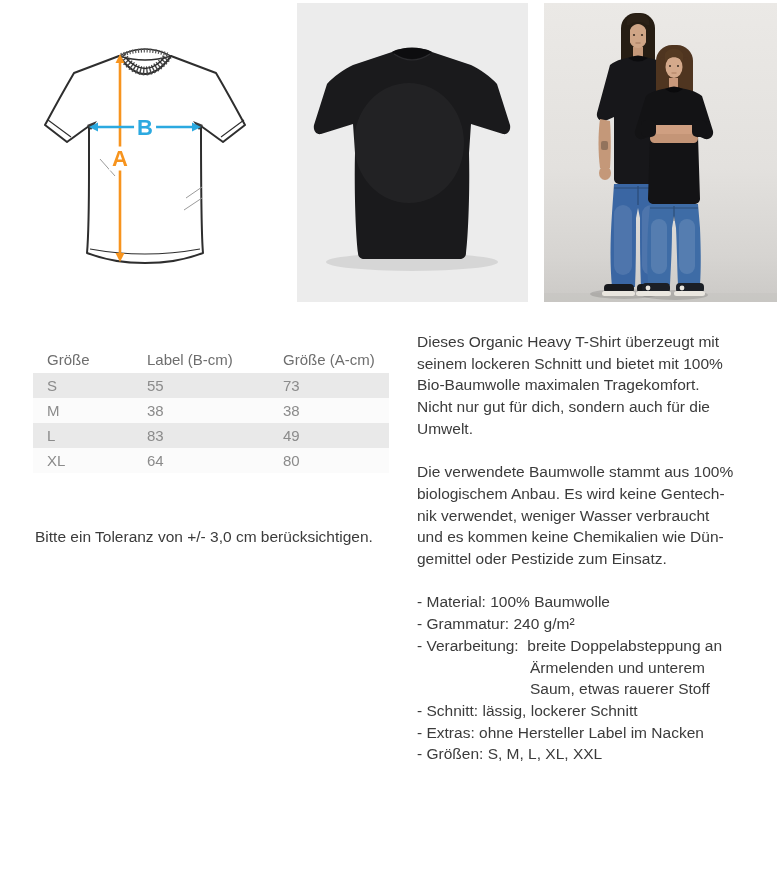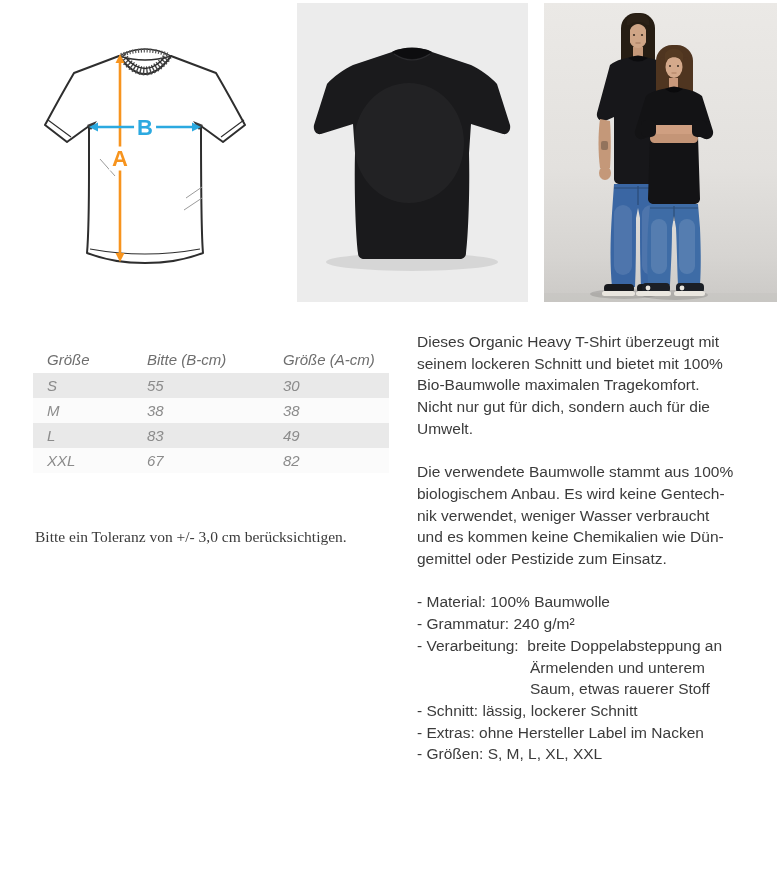--- a/index.html
+++ b/index.html
@@ -21,7 +21,7 @@
 
   
   .size-table{position:absolute;left:33px;top:345px;width:356px;border-collapse:collapse;
-              table-layout:fixed;font-size:15px;font-style:italic;}
+              table-layout:fixed;font-size:15px;}
   .size-table th{font-weight:normal;color:#6e6e6e;text-align:left;padding:0 0 0 14px;height:28px;}
   .size-table td{color:#8b8b8b;text-align:left;padding:0 0 0 14px;height:25px;}
   .size-table tbody tr:nth-child(odd){background:#e9e9e9;}

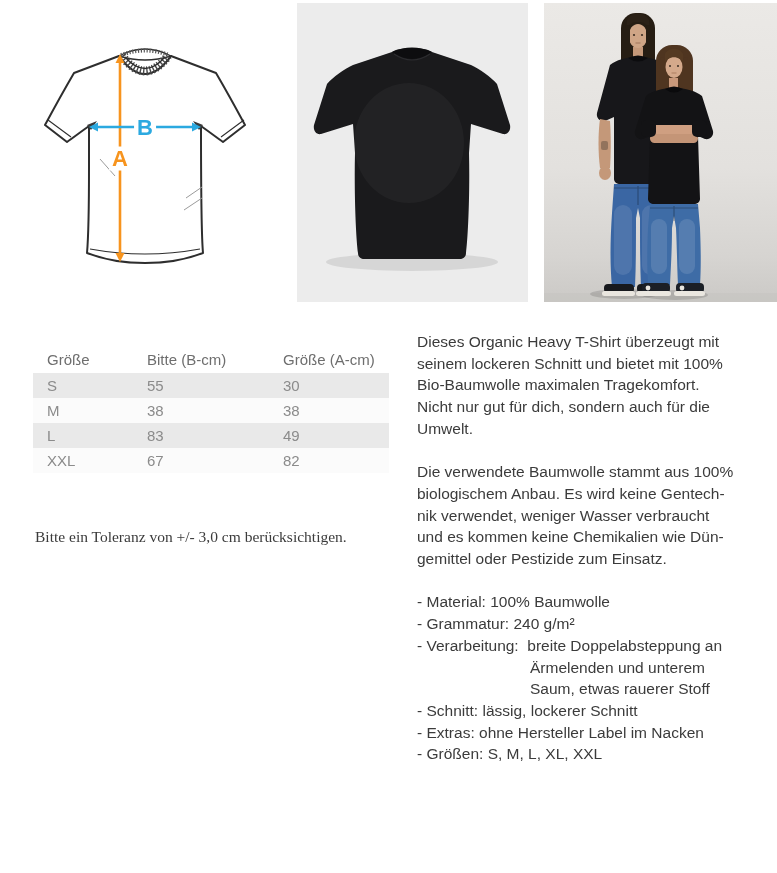--- a/index.html
+++ b/index.html
@@ -180,7 +180,7 @@
     <thead>
       <tr>
         <th>Größe</th>
-        <th>Bitte (B-cm)</th>
+        <th>Label (B-cm)</th>
         <th>Größe (A-cm)</th>
       </tr>
     </thead>

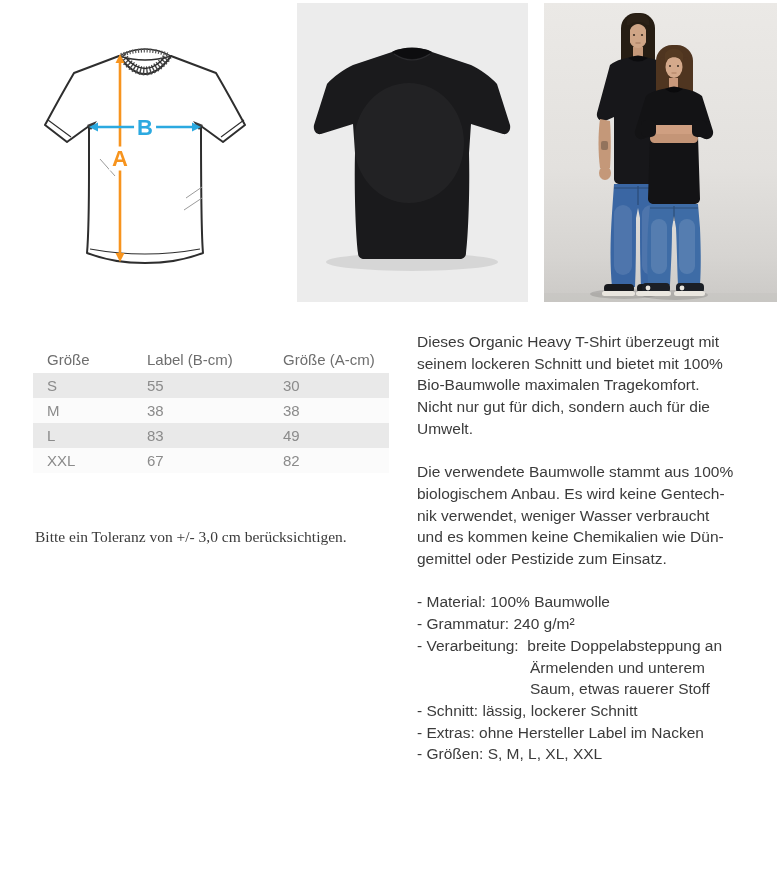--- a/index.html
+++ b/index.html
@@ -188,7 +188,7 @@
       <tr>
         <td>S</td>
         <td>55</td>
-        <td>30</td>
+        <td>73</td>
       </tr>
       <tr>
         <td>M</td>

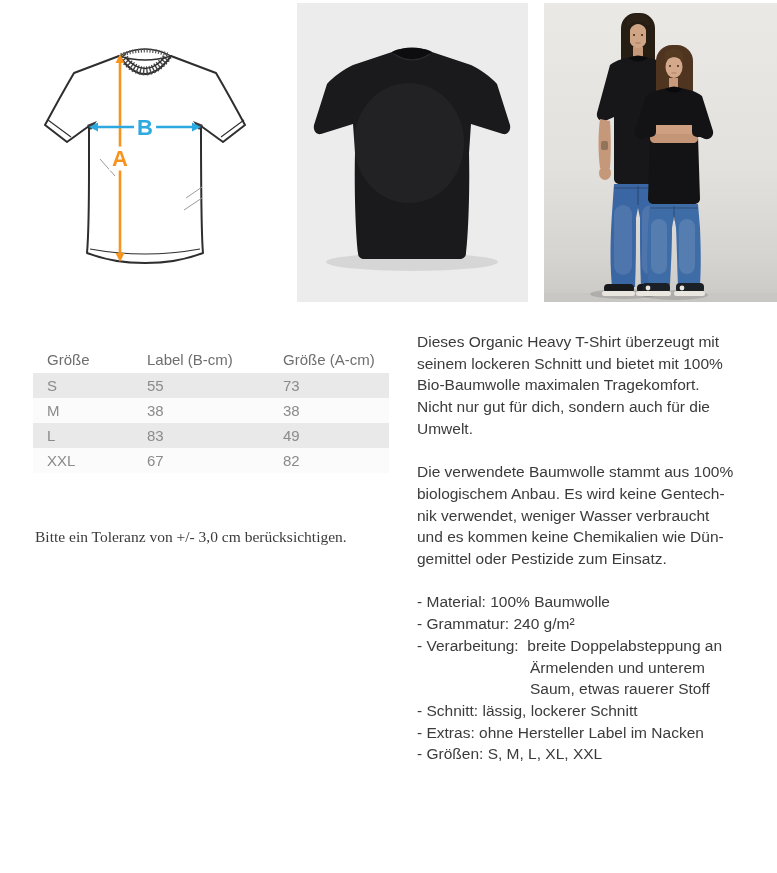--- a/index.html
+++ b/index.html
@@ -201,6 +201,11 @@
         <td>49</td>
       </tr>
       <tr>
+        <td>XL</td>
+        <td>64</td>
+        <td>80</td>
+      </tr>
+      <tr>
         <td>XXL</td>
         <td>67</td>
         <td>82</td>

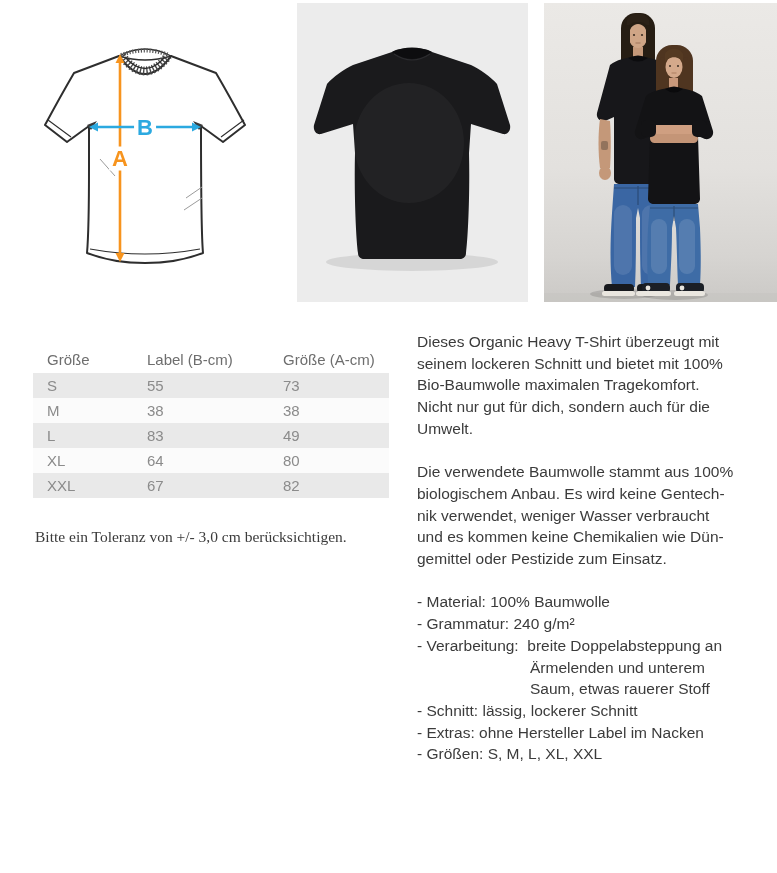--- a/index.html
+++ b/index.html
@@ -205,11 +205,6 @@
         <td>64</td>
         <td>80</td>
       </tr>
-      <tr>
-        <td>XXL</td>
-        <td>67</td>
-        <td>82</td>
-      </tr>
     </tbody>
   </table>
 

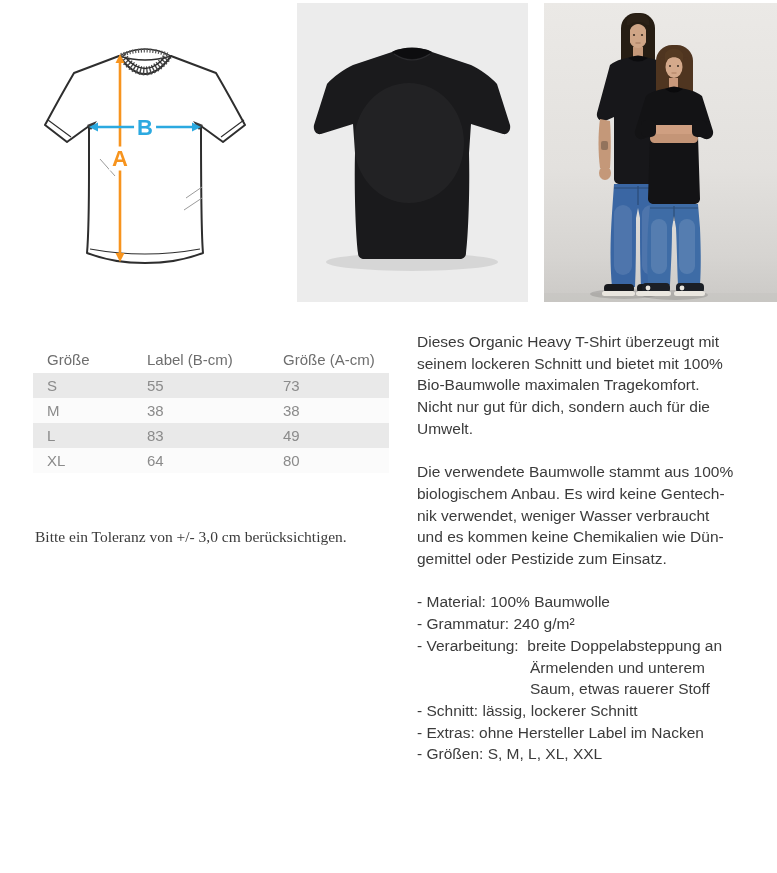--- a/index.html
+++ b/index.html
@@ -27,7 +27,7 @@
   .size-table tbody tr:nth-child(odd){background:#e9e9e9;}
   .size-table tbody tr:nth-child(even){background:#fbfbfb;}
 
-  .tolerance{position:absolute;left:35px;top:528px;font-size:15.5px;color:#3b3b3b;font-family:Liberation Serif, serif;}
+  .tolerance{position:absolute;left:35px;top:528px;font-size:15.5px;color:#3b3b3b;}
 
   
   .description{position:absolute;left:417px;top:331px;width:362px;

